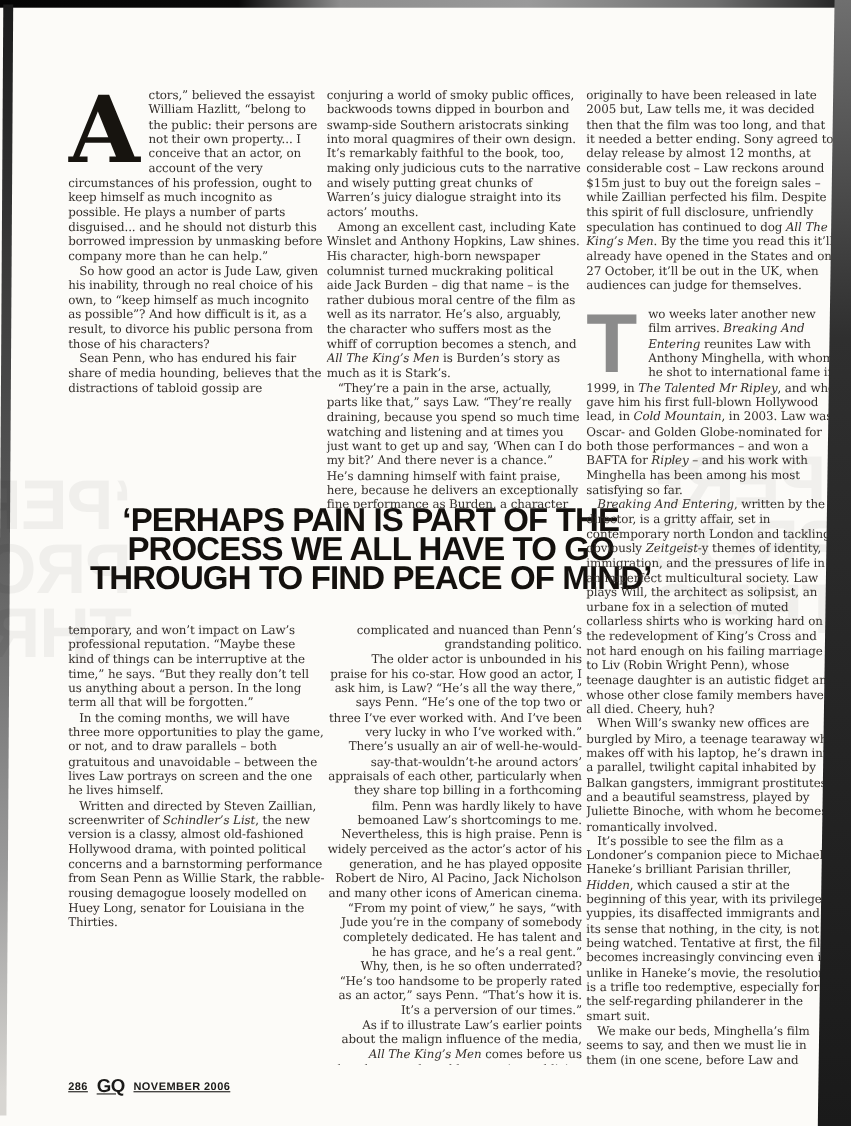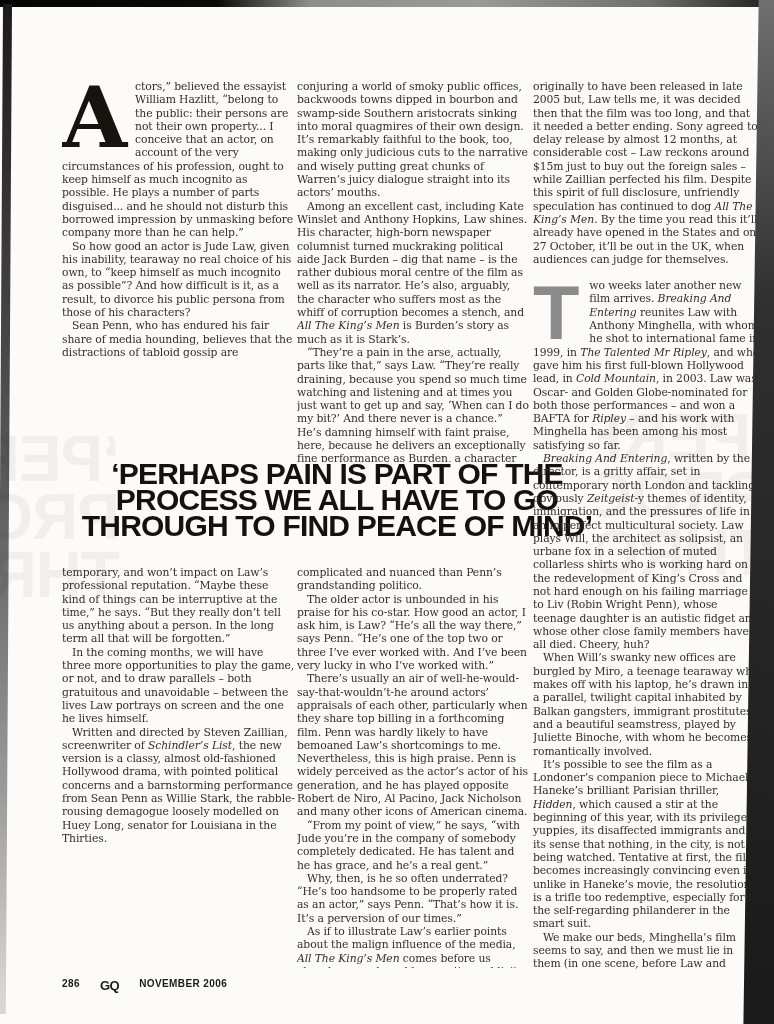--- a/index.html
+++ b/index.html
@@ -67,7 +67,7 @@
     <span class="dropcap-a">A</span>
     <div>
         <p>ctors,” believed the essayist William Hazlitt, “belong to the public: their persons are not their own property... I conceive that an actor, on account of the very circumstances of his profession, ought to keep himself as much incognito as possible. He plays a number of parts disguised... and he should not disturb this borrowed impression by unmasking before company more than he can help.”</p>
-        <p>So how good an actor is Jude Law, given his inability, tearaway no real choice of his own, to “keep himself as much incognito as possible”? And how difficult is it, as a result, to divorce his public persona from those of his characters?</p>
+        <p>So how good an actor is Jude Law, given his inability, through no real choice of his own, to “keep himself as much incognito as possible”? And how difficult is it, as a result, to divorce his public persona from those of his characters?</p>
         <p>Sean Penn, who has endured his fair share of media hounding, believes that the distractions of tabloid gossip are</p>
       </div>
   </div>

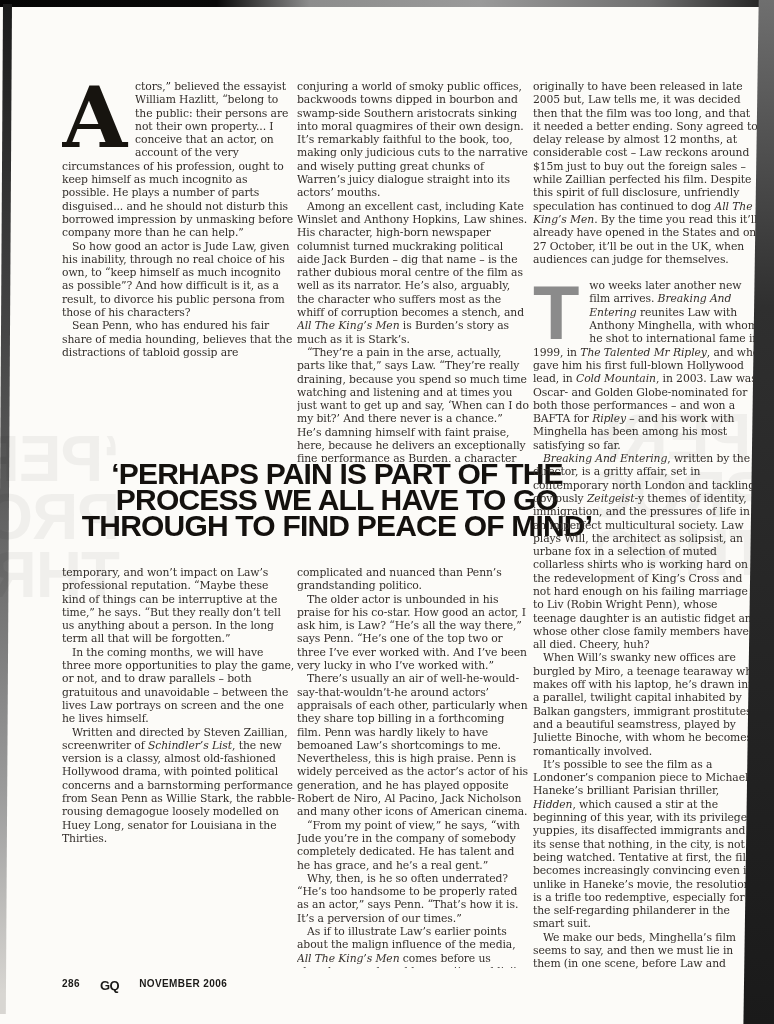--- a/index.html
+++ b/index.html
@@ -28,7 +28,7 @@
   #col1-top{left:62px;top:80px;width:233px;height:382px;}
   #col2-top{left:297px;top:80px;width:232px;height:382px;}
   #col1-bottom{left:62px;top:566px;width:233px;height:402px;}
-  #col2-bottom{left:297px;top:566px;width:232px;height:402px;}
+  #col2-bottom{left:297px;top:566px;width:232px;height:402px;text-align:right;}
   #col3{left:533px;top:80px;width:227px;height:892px;}
   .dropcap-a{float:left;font-family:"DejaVu Serif",serif;font-weight:bold;color:#17140f;
     font-size:84px;line-height:68px;margin:4px 8px 0 0;}

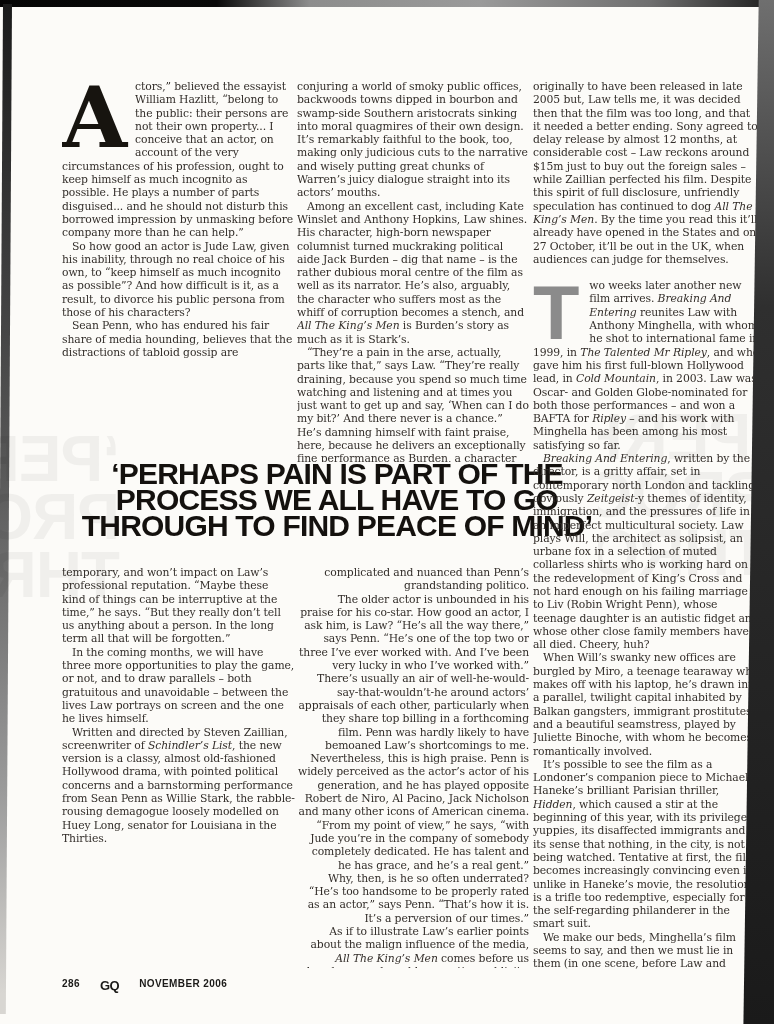--- a/index.html
+++ b/index.html
@@ -41,7 +41,7 @@
     font-size:30px;line-height:26px;letter-spacing:-0.8px;}
   
   .footer{position:absolute;left:62px;top:978px;font-family:"Liberation Sans",sans-serif;
-    font-weight:bold;color:#1b1a18;font-size:10px;letter-spacing:0.4px;display:flex;align-items:flex-start;gap:20px;}
+    font-weight:bold;color:#1b1a18;font-size:10px;letter-spacing:0.4px;display:flex;align-items:center;gap:8px;text-decoration:underline;}
   .gq-logo{font-size:13px;letter-spacing:-0.5px;font-weight:bold;}
 </style>
 </head>

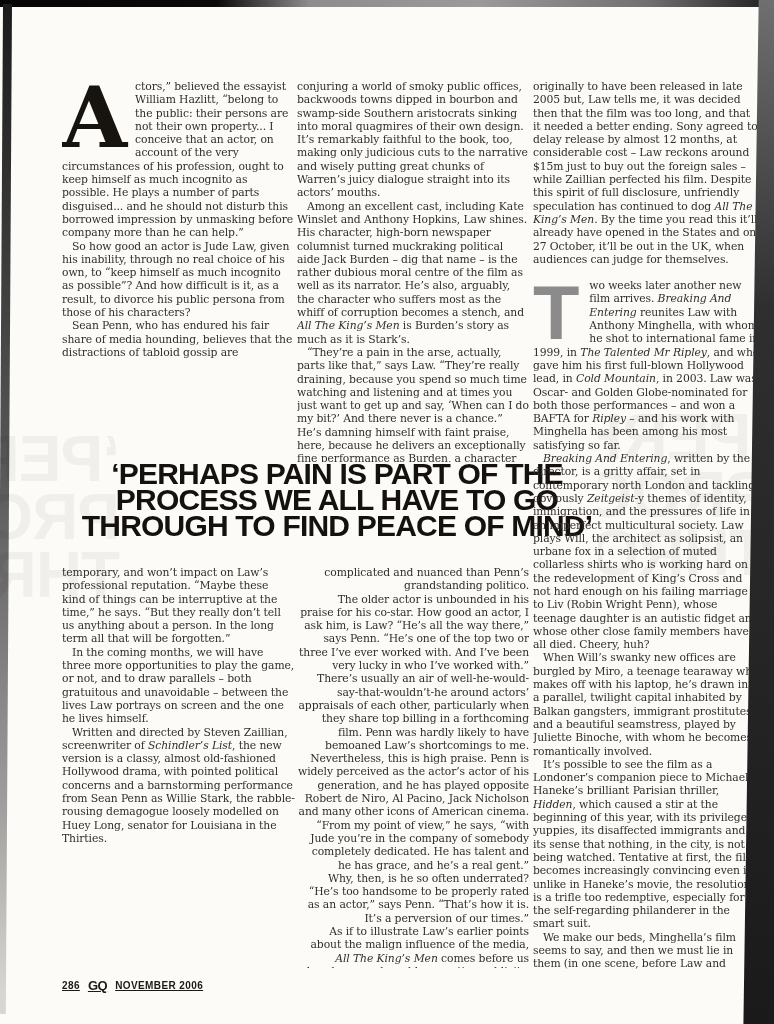--- a/index.html
+++ b/index.html
@@ -42,7 +42,7 @@
   
   .footer{position:absolute;left:62px;top:978px;font-family:"Liberation Sans",sans-serif;
     font-weight:bold;color:#1b1a18;font-size:10px;letter-spacing:0.4px;display:flex;align-items:center;gap:8px;text-decoration:underline;}
-  .gq-logo{font-size:13px;letter-spacing:-0.5px;font-weight:bold;}
+  .gq-logo{font-size:17px;letter-spacing:-0.5px;font-weight:bold;}
 </style>
 </head>
 <body>

